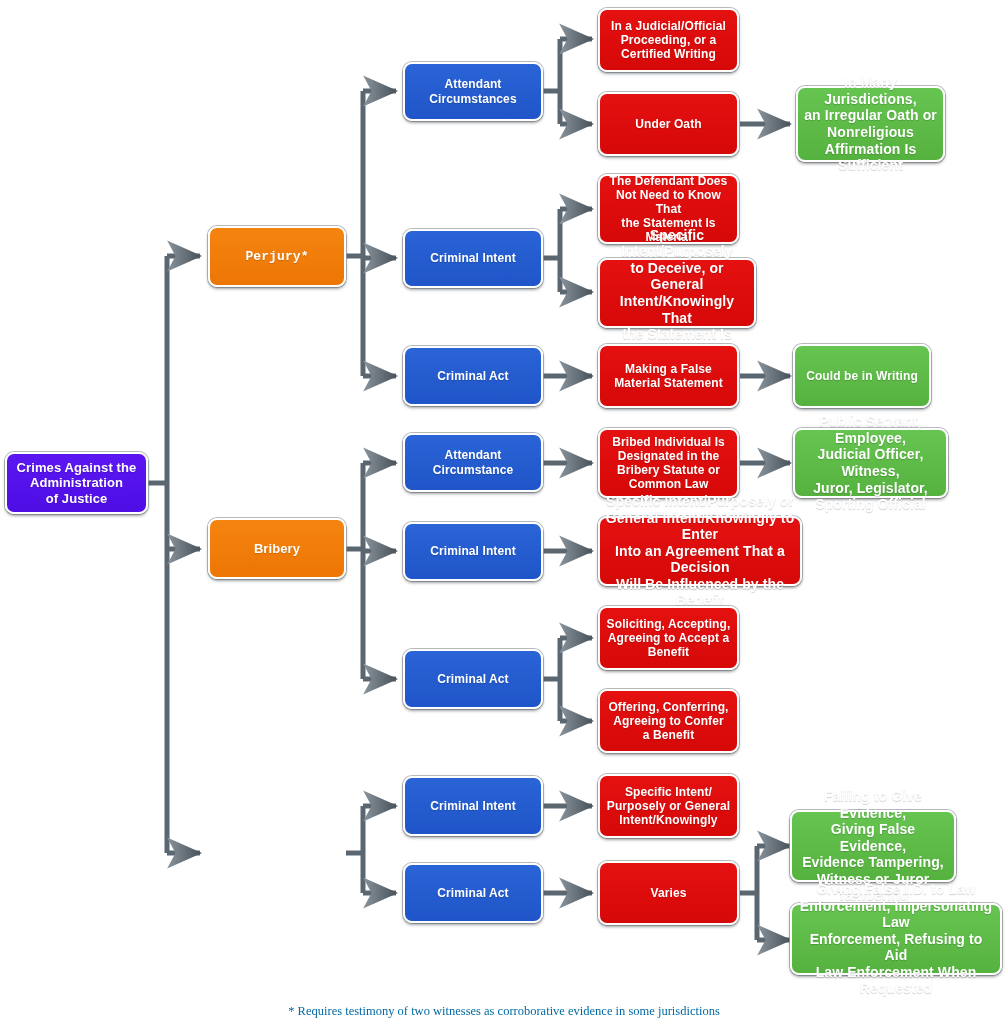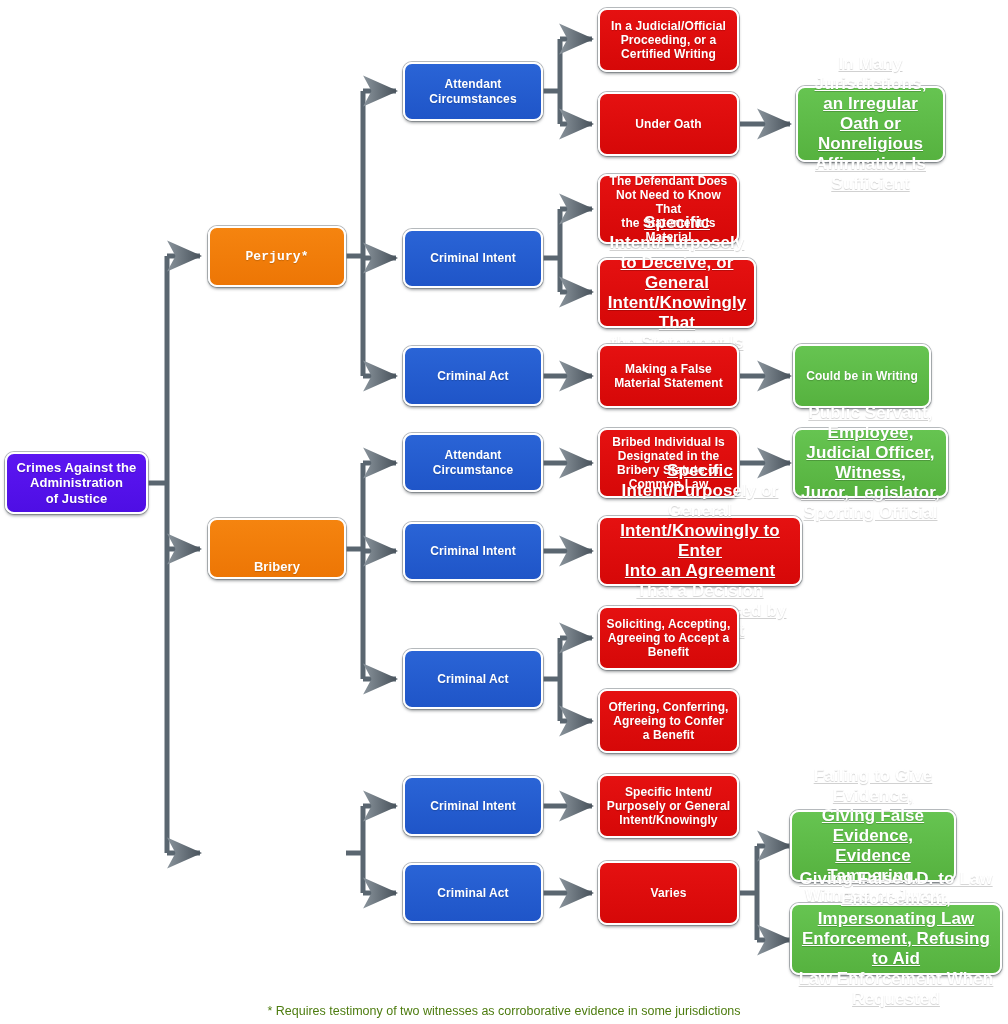--- a/index.html
+++ b/index.html
@@ -37,7 +37,7 @@
 
   .fs13{font-size:13px;}
   .fs12{font-size:12px;}
-  .fs11{font-size:17px;text-decoration:underline;}
+  .fs11{font-size:14px;}
 
   .footnote{
     position:absolute;

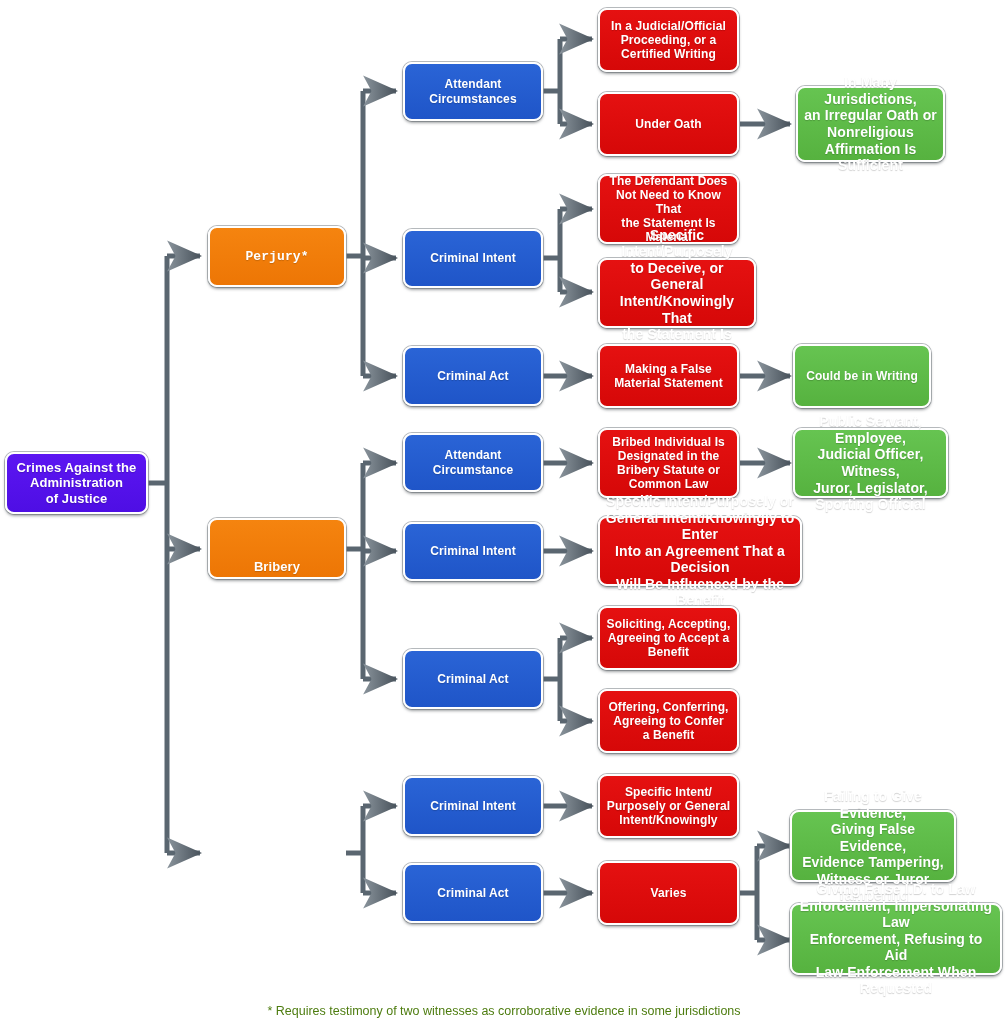--- a/index.html
+++ b/index.html
@@ -166,7 +166,7 @@
       <span>Could be in Writing</span>
     </div>
 
-  <div class="node n-cat fs13" style="left:208px;top:518px;width:138px;height:61px;align-items:flex-end;">
+  <div class="node n-cat fs13" style="left:208px;top:518px;width:138px;height:61px;">
       <span>Bribery</span>
     </div>
 

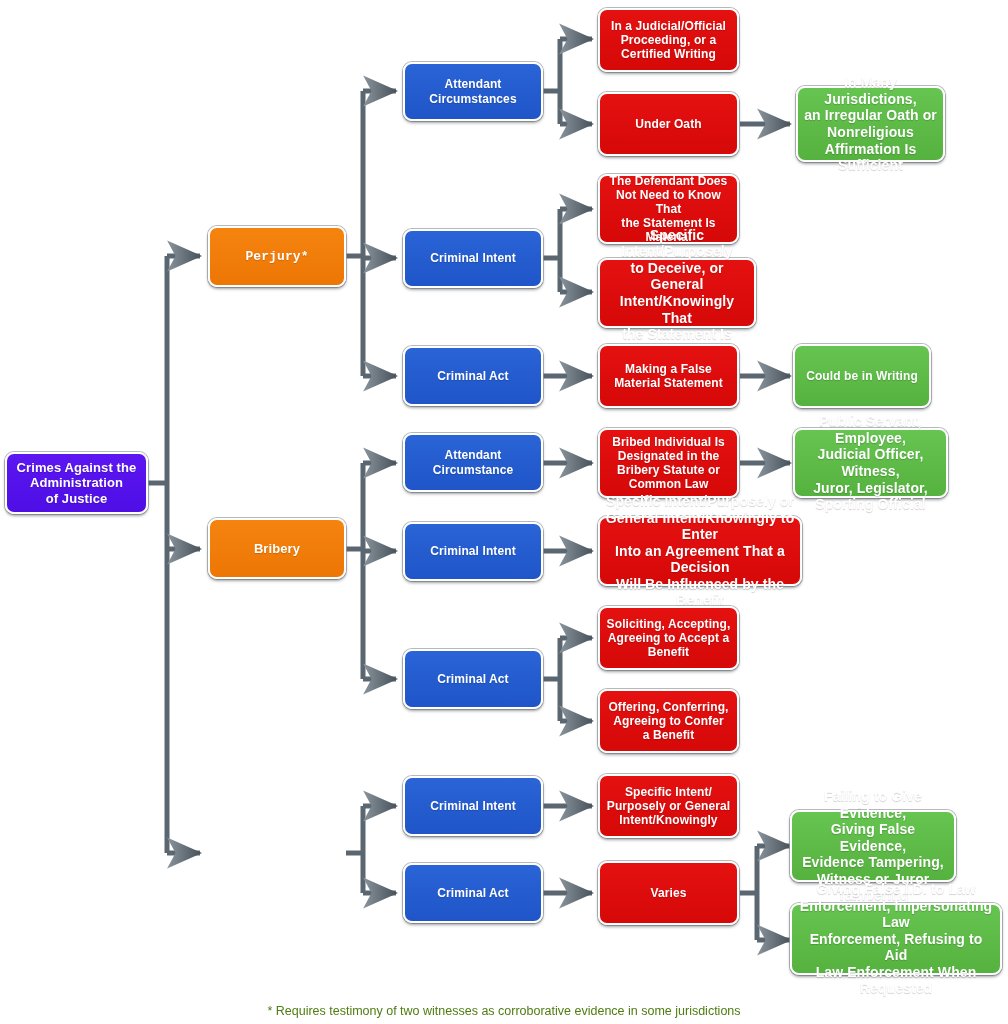--- a/index.html
+++ b/index.html
@@ -45,9 +45,9 @@
     top:1004px;
     text-align:center;
     font-size:12.5px;
-    color:#4d7c0f;
+    color:#0369a1;
     font-weight:400;
-    font-family:Liberation Sans, sans-serif;
+    font-family:Liberation Serif, serif;
   }
 </style>
 </head>

